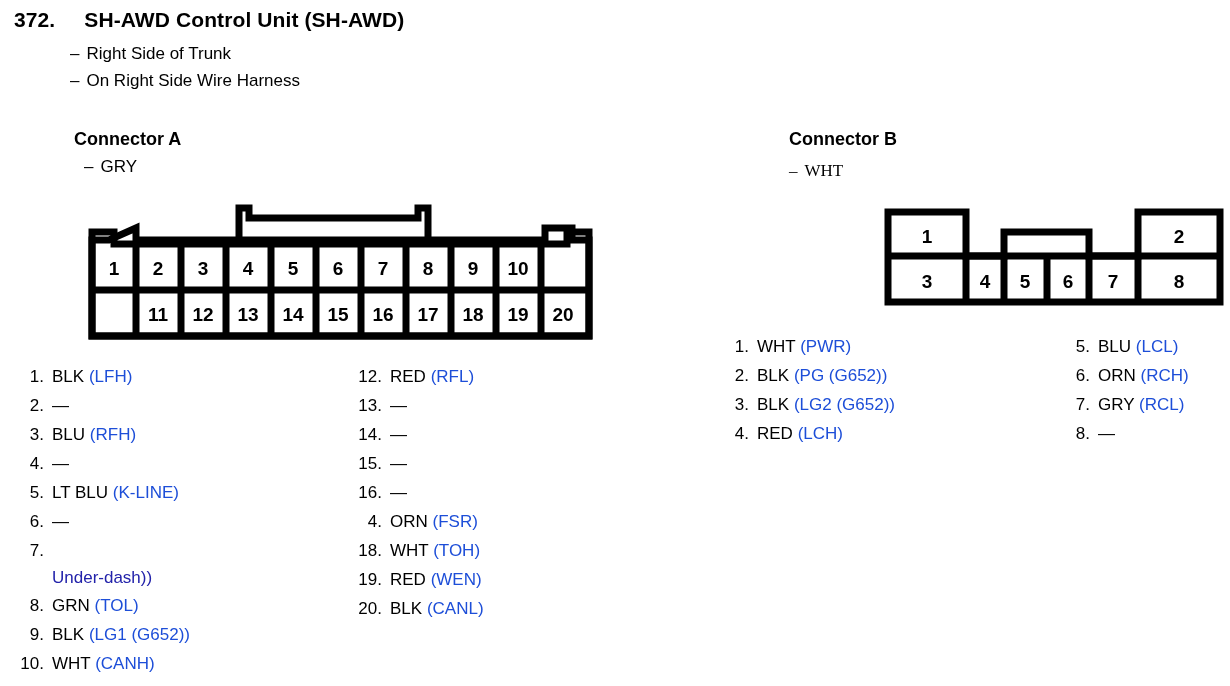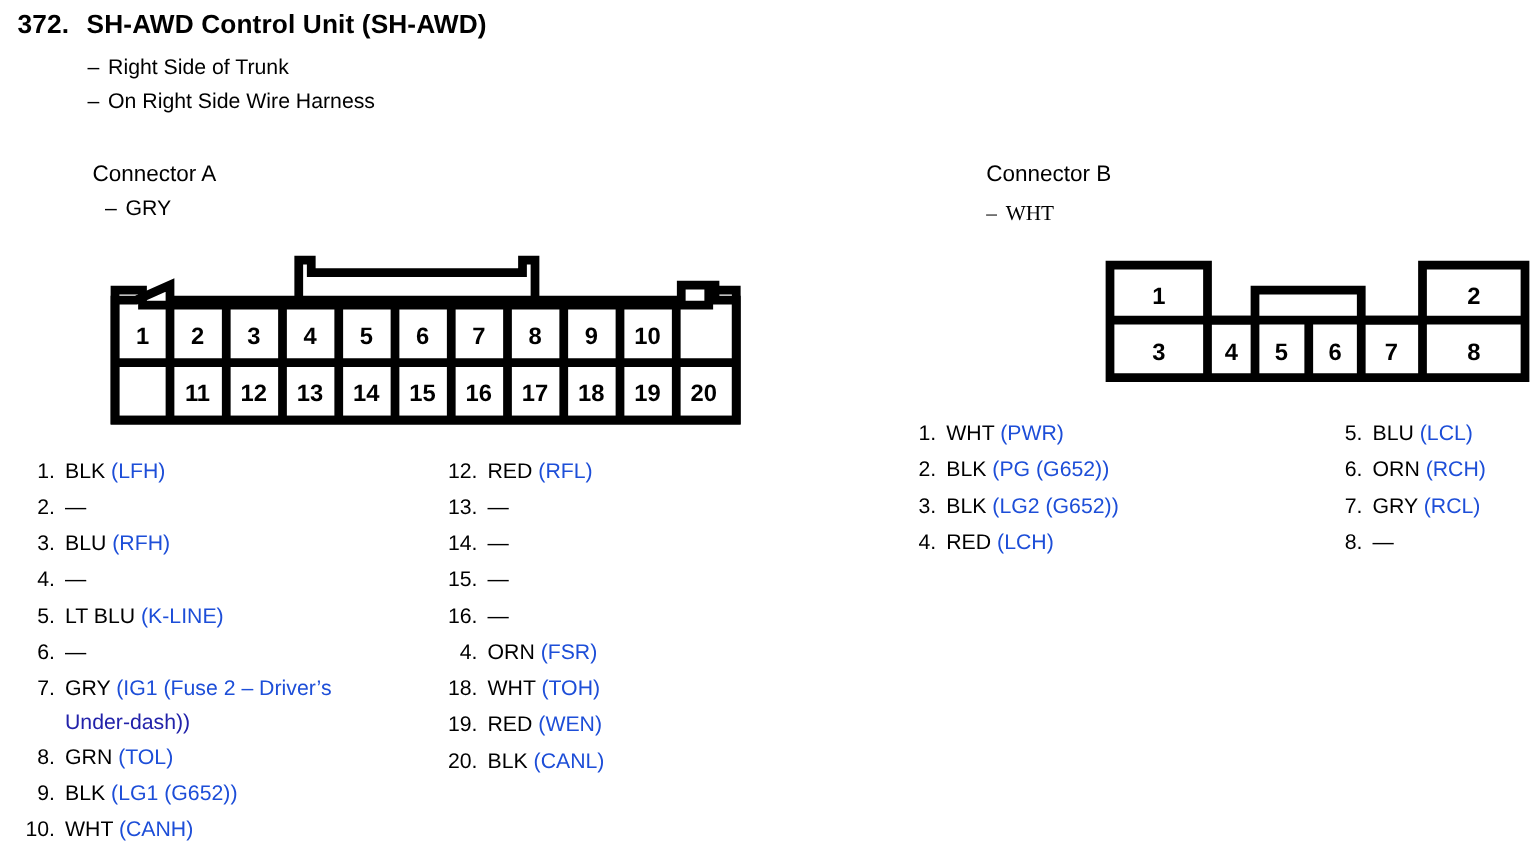--- a/index.html
+++ b/index.html
@@ -26,7 +26,7 @@
     letter-spacing: 0.1px;
     white-space: nowrap;
   }
-  .page-title .num { display: inline-block; margin-right: 14px; }
+  .page-title .num { display: inline-block; margin-right: 29px; }
 
   .bullet-line {
     position: absolute;

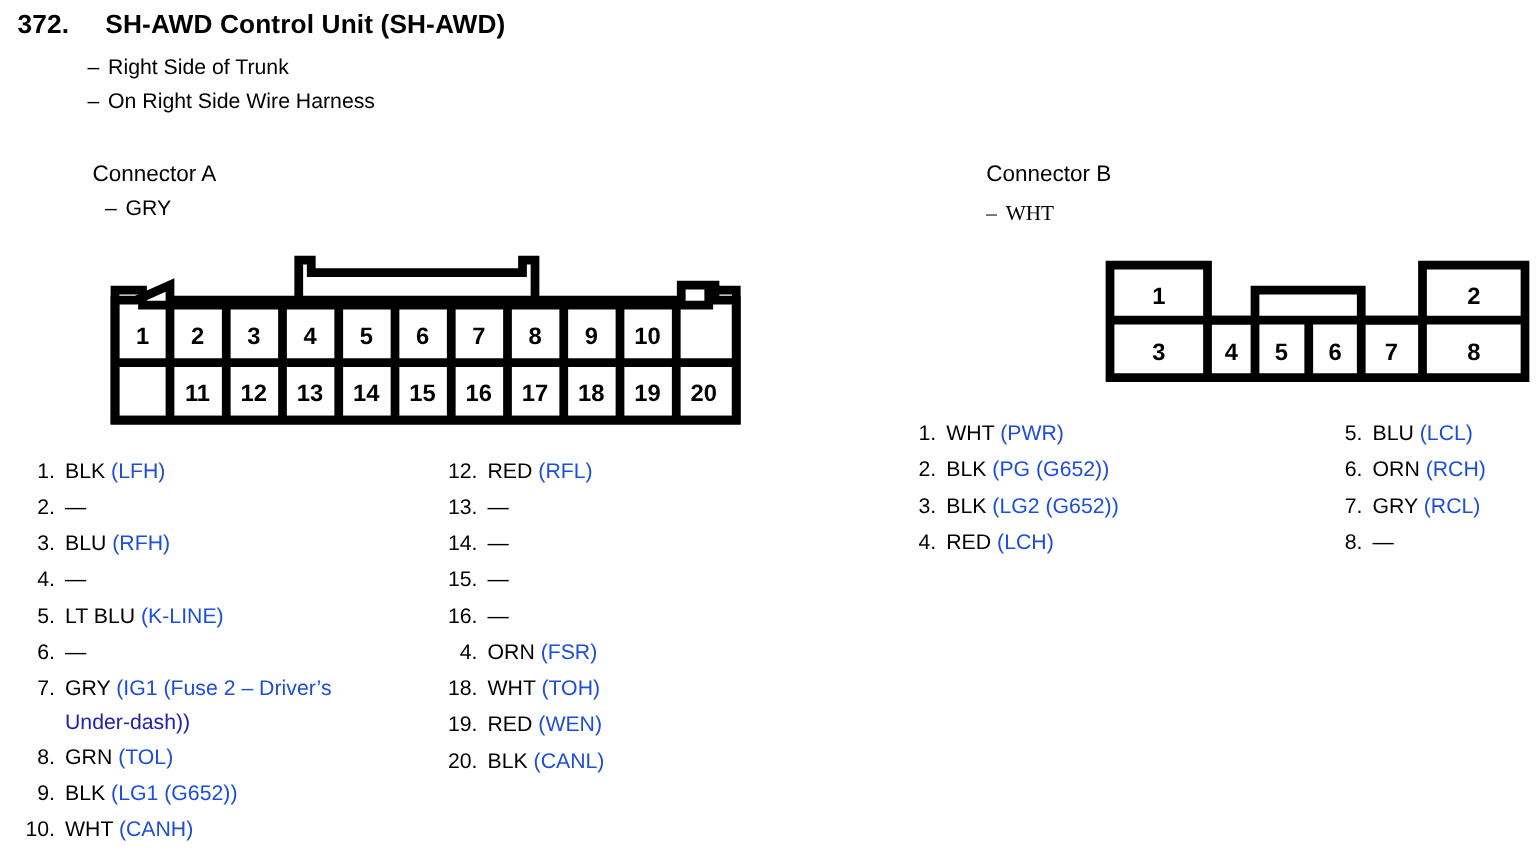--- a/index.html
+++ b/index.html
@@ -42,7 +42,7 @@
   .conn-heading {
     position: absolute;
     font-size: 18px;
-    font-weight: normal;
+    font-weight: bold;
     white-space: nowrap;
   }
   .conn-sub {

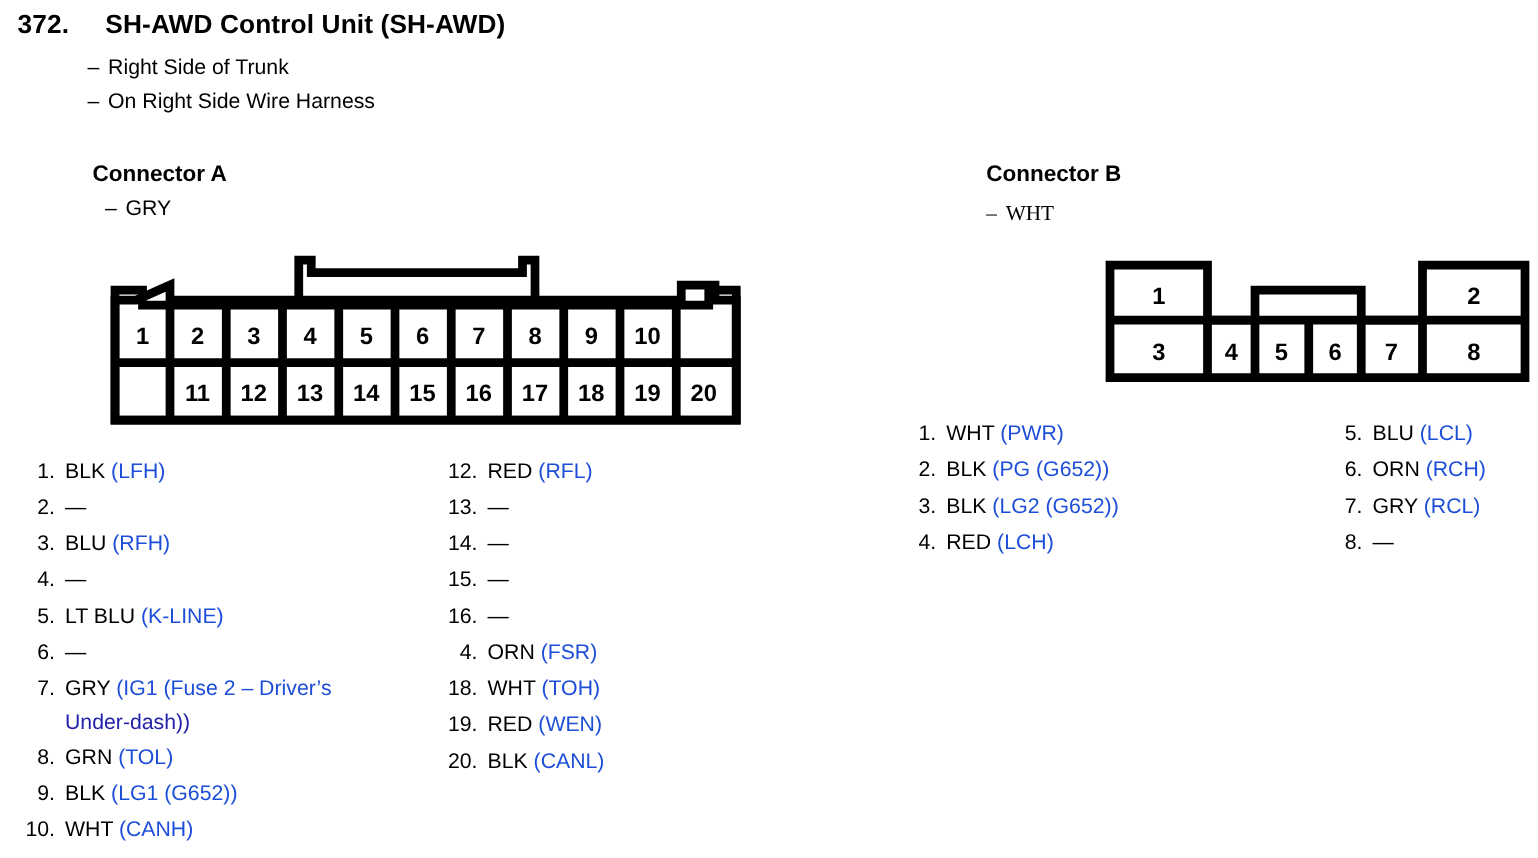--- a/index.html
+++ b/index.html
@@ -223,7 +223,6 @@
   </div>
   <div class="pin-row">
     <span class="pin-num">7.</span>
-    <span class="pin-text"><span>GRY</span> <span class="sig">(IG1 (Fuse 2 – Driver’s</span></span>
   </div>
   <div class="cont">Under-dash))</div>
   <div class="pin-row">

